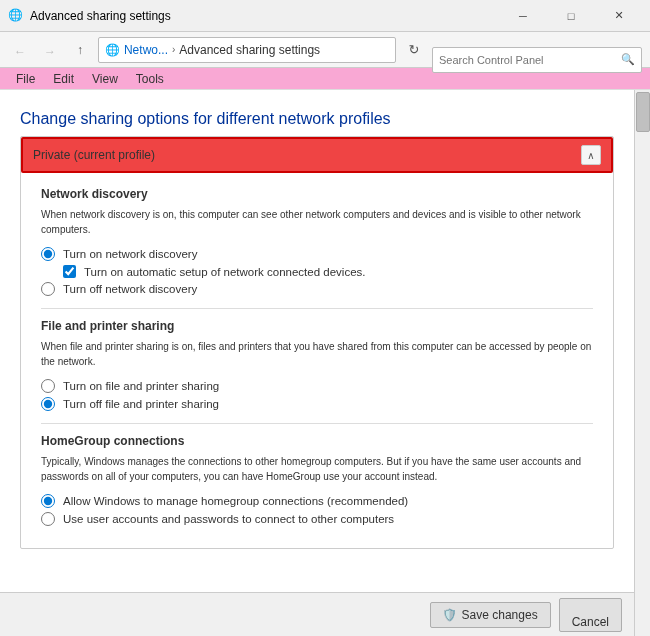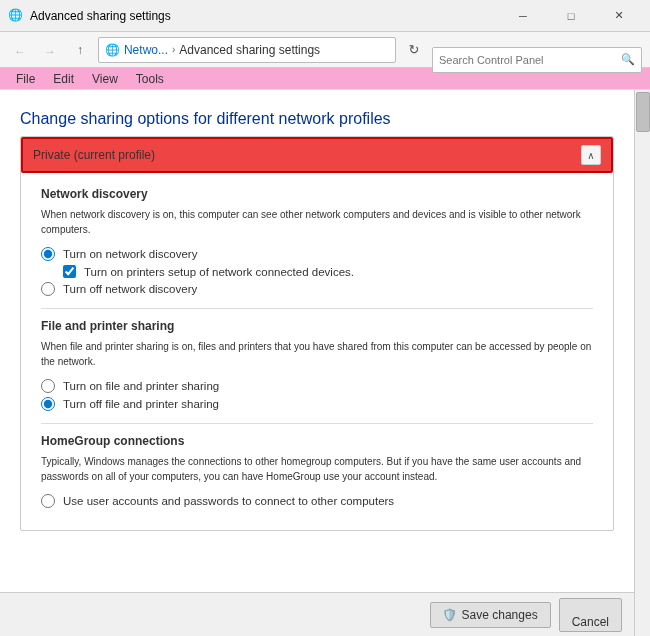--- a/index.html
+++ b/index.html
@@ -377,7 +377,7 @@
             </label>
             <label class="radio-item sub-option">
               <input type="checkbox" name="nd_auto" checked="" style="">
-              <span>Turn on printers setup of network connected devices.</span>
+              <span>Turn on automatic setup of network connected devices.</span>
             </label>
             <label class="radio-item">
               <input type="radio" name="nd" style="">

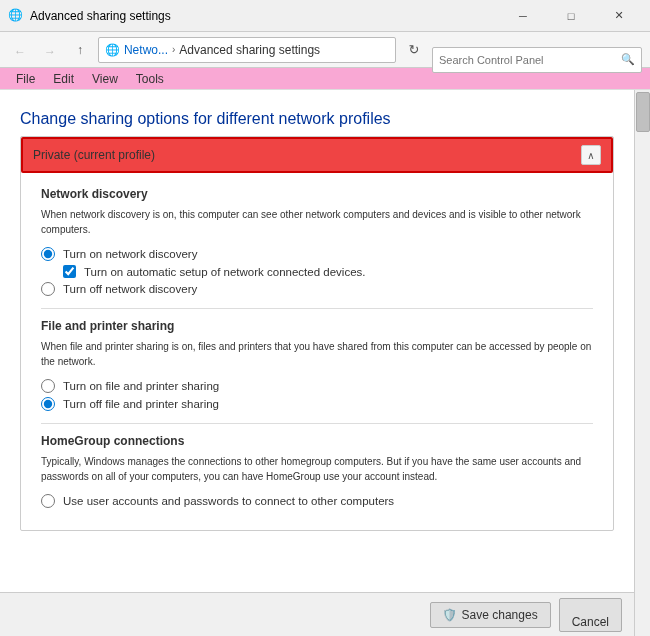--- a/index.html
+++ b/index.html
@@ -410,6 +410,10 @@
           <p class="section-desc">Typically, Windows manages the connections to other homegroup computers. But if you have the same user accounts and passwords on all of your computers, you can have HomeGroup use your account instead.</p>
           <div class="radio-group">
             <label class="radio-item">
+              <input type="radio" name="hg" checked="" style="">
+              <span>Allow Windows to manage homegroup connections (recommended)</span>
+            </label>
+            <label class="radio-item">
               <input type="radio" name="hg" style="">
               <span>Use user accounts and passwords to connect to other computers</span>
             </label>

